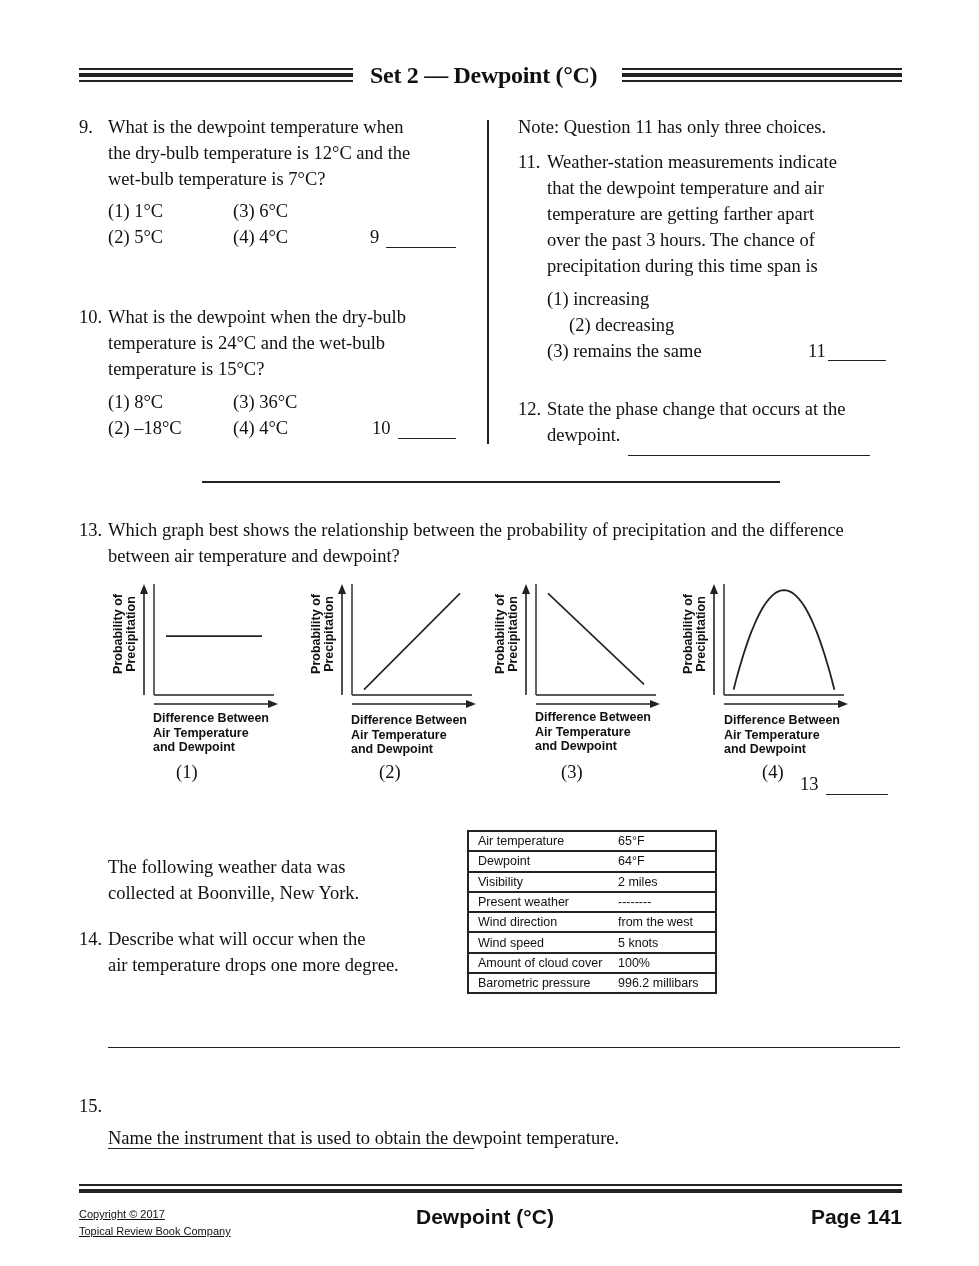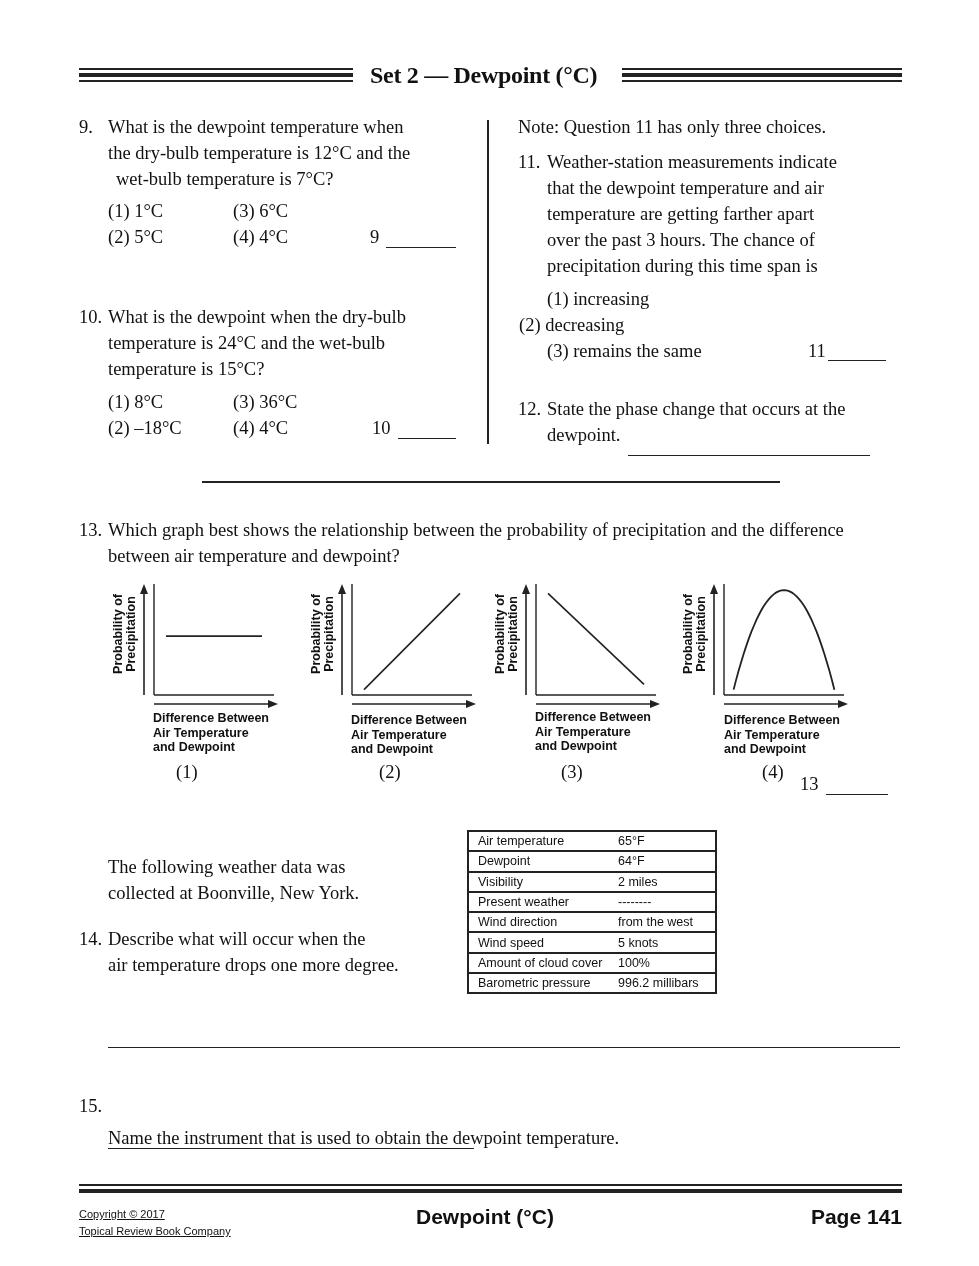--- a/index.html
+++ b/index.html
@@ -57,7 +57,7 @@
   <div class="qnum q abs" style="left:79px; top:114px;">9.</div>
   <div class="q abs" style="left:108px; top:114px;">What is the dewpoint temperature when</div>
   <div class="q abs" style="left:108px; top:140px;">the dry-bulb temperature is 12°C and the</div>
-  <div class="q abs" style="left:108px; top:166px;margin-left:8px;">wet-bulb temperature is 7°C?</div>
+  <div class="q abs" style="left:108px; top:166px;">wet-bulb temperature is 7°C?</div>
   <div class="choice" style="left:108px; top:201px;">(1)  1°C</div>
   <div class="choice" style="left:108px; top:227px;">(2)  5°C</div>
   <div class="choice" style="left:233px; top:201px;">(3)  6°C</div>

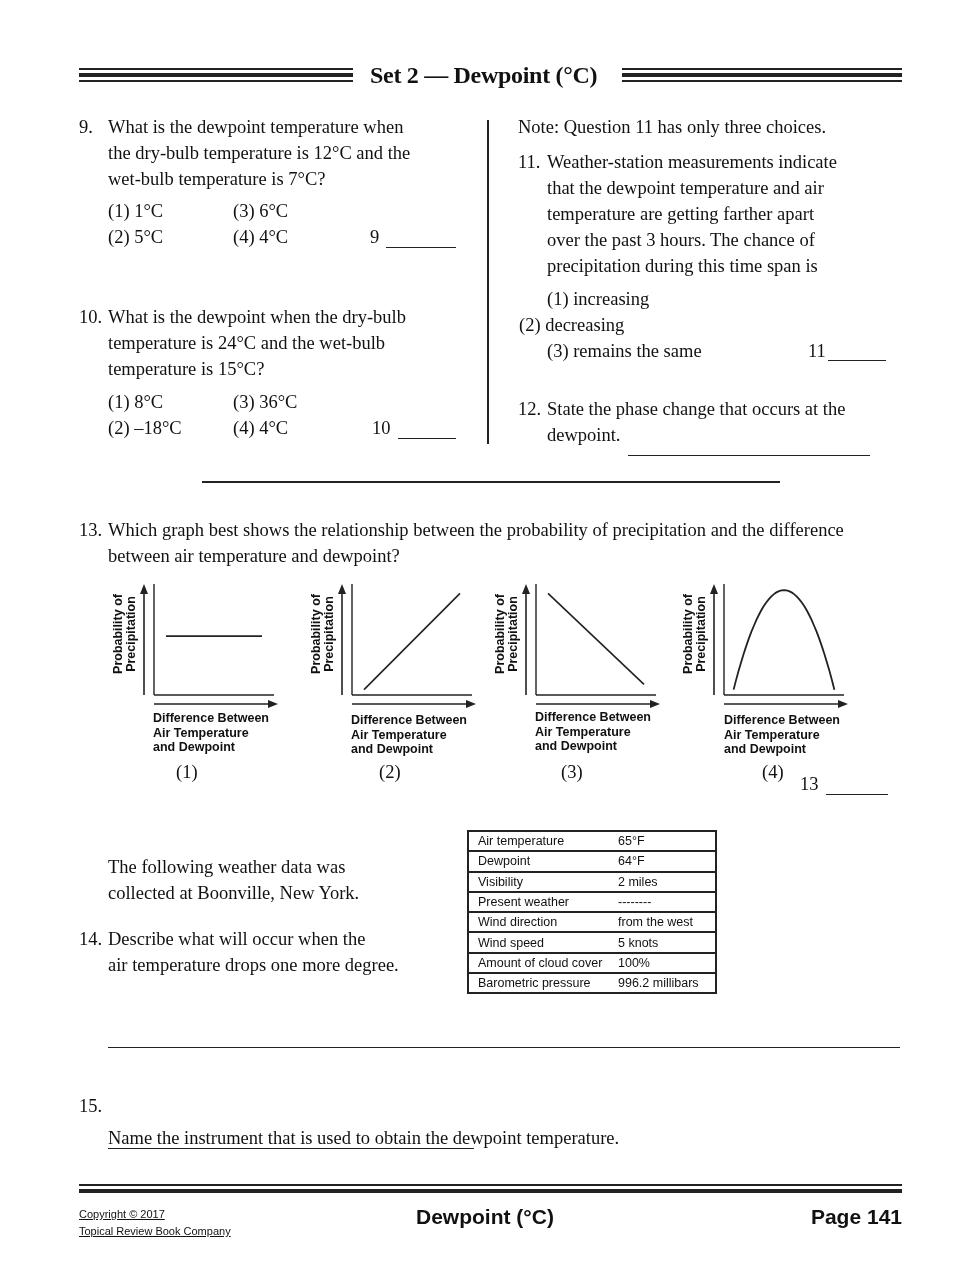--- a/index.html
+++ b/index.html
@@ -90,7 +90,7 @@
   <div class="q abs" style="left:547px; top:227px;">over the past 3 hours. The chance of</div>
   <div class="q abs" style="left:547px; top:253px;">precipitation during this time span is</div>
   <div class="choice" style="left:547px; top:289px;">(1)  increasing</div>
-  <div class="choice" style="left:519px; top:315px;">(2)  decreasing</div>
+  <div class="choice" style="left:569px; top:315px;">(2)  decreasing</div>
   <div class="choice" style="left:547px; top:341px;">(3)  remains the same</div>
   <div class="ans-lbl" style="left:808px; top:341px;">11</div>
   <div class="blank" style="left:828px; top:360px; width:58px;"></div>

